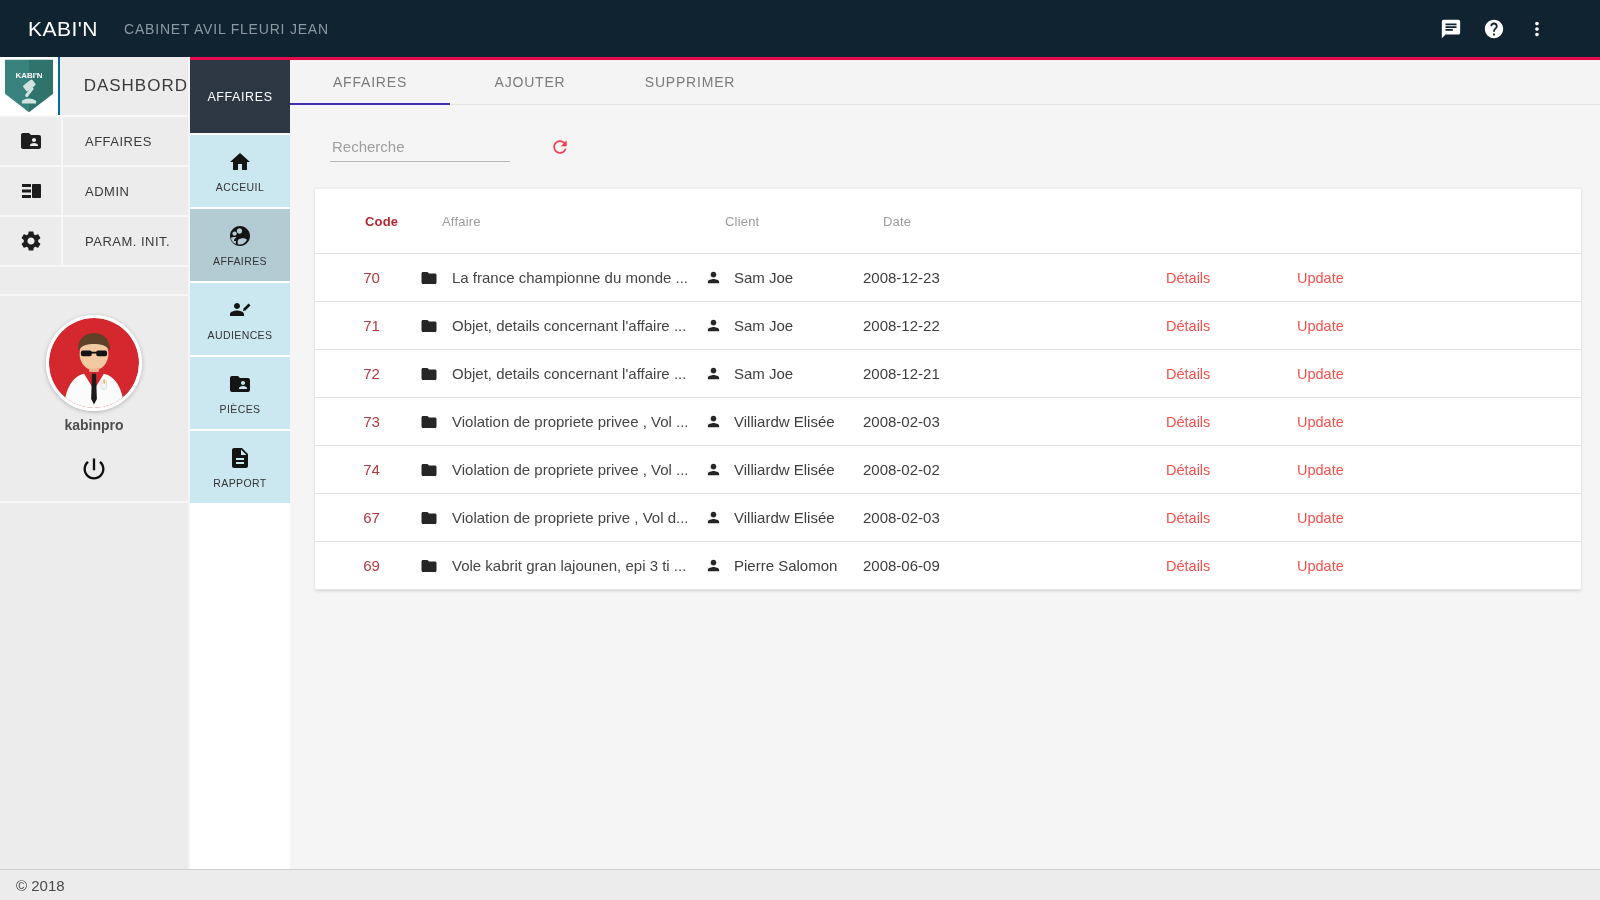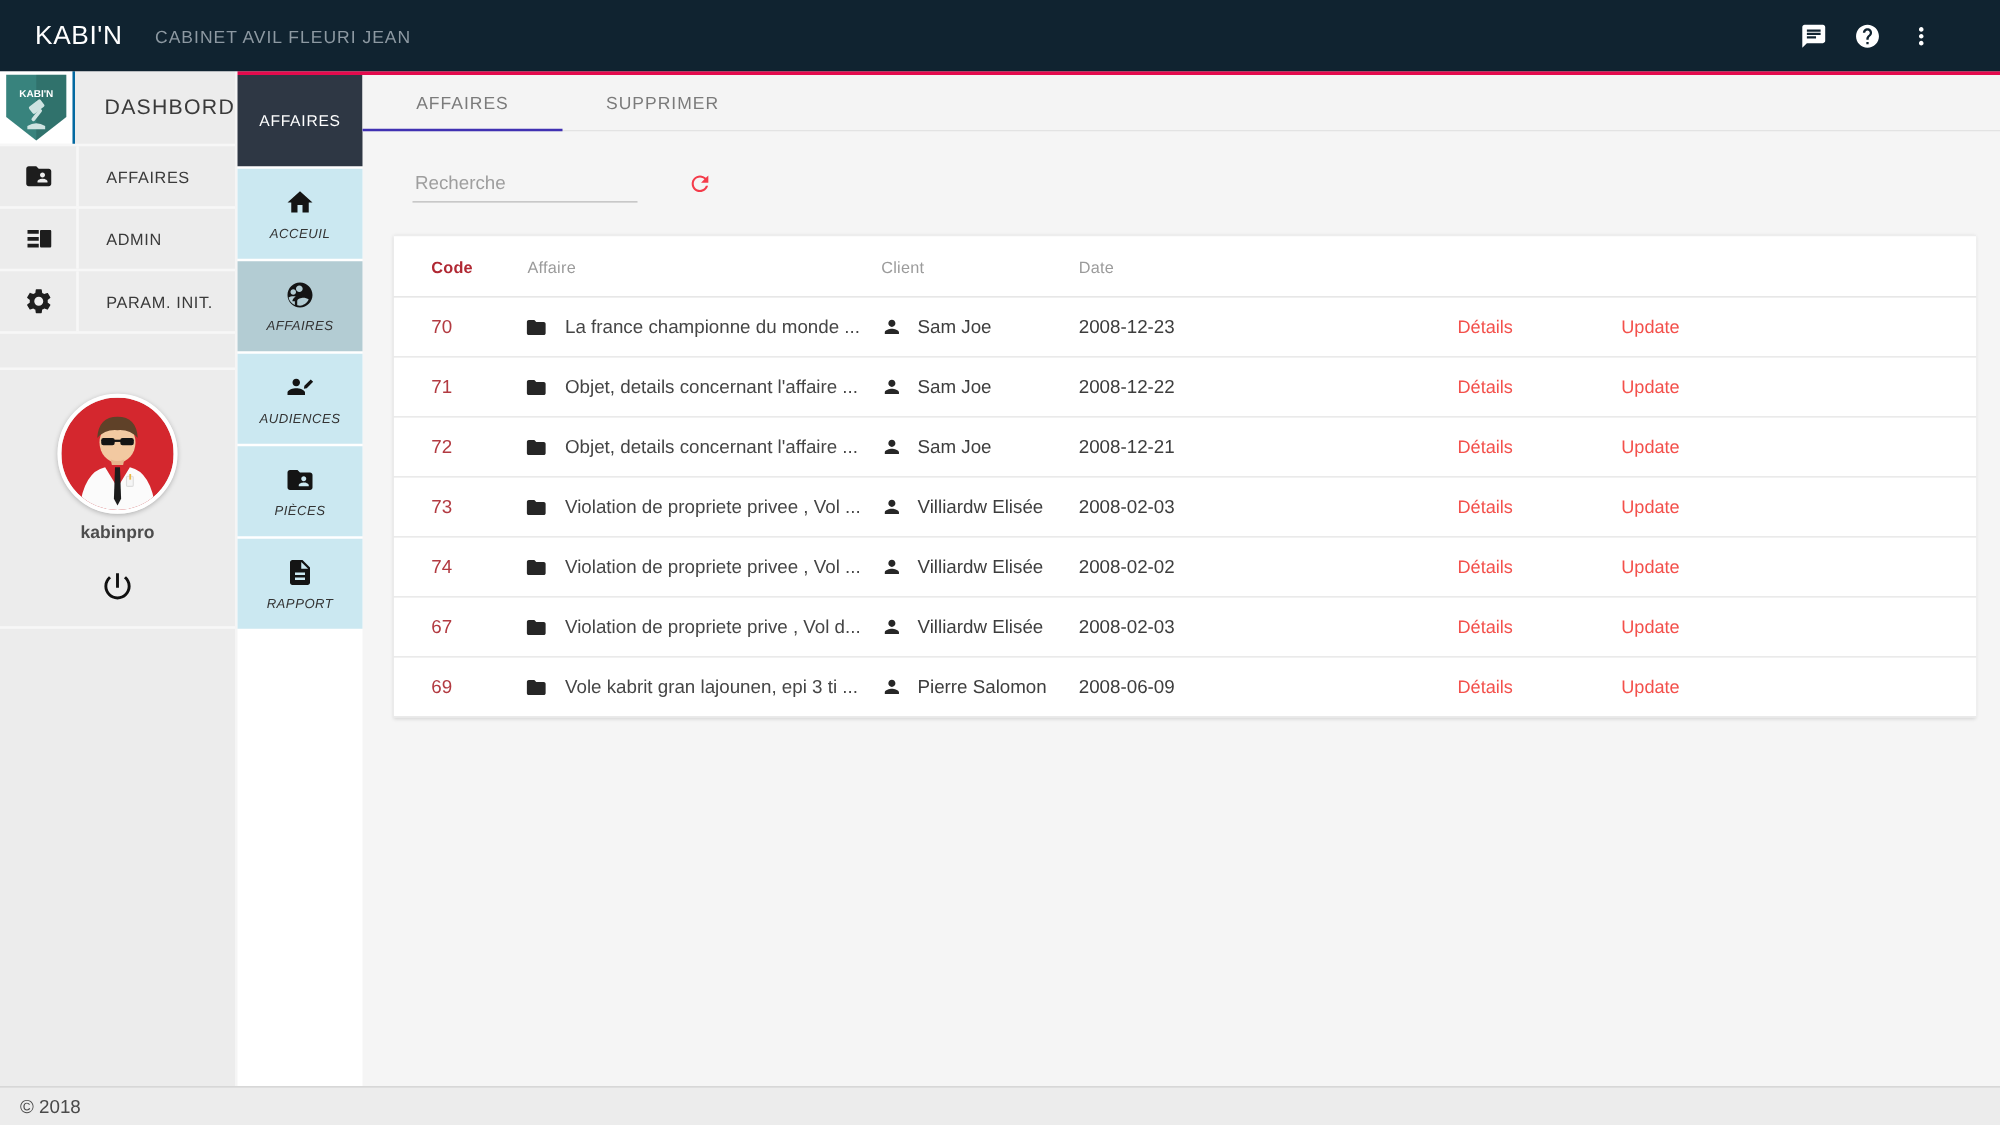--- a/index.html
+++ b/index.html
@@ -251,6 +251,7 @@
 <main class="main">
   <div class="tabbar" id="tabbar">
       <div class="tab active">AFFAIRES</div>
+      <div class="tab ">AJOUTER</div>
       <div class="tab ">SUPPRIMER</div>
     </div>
 

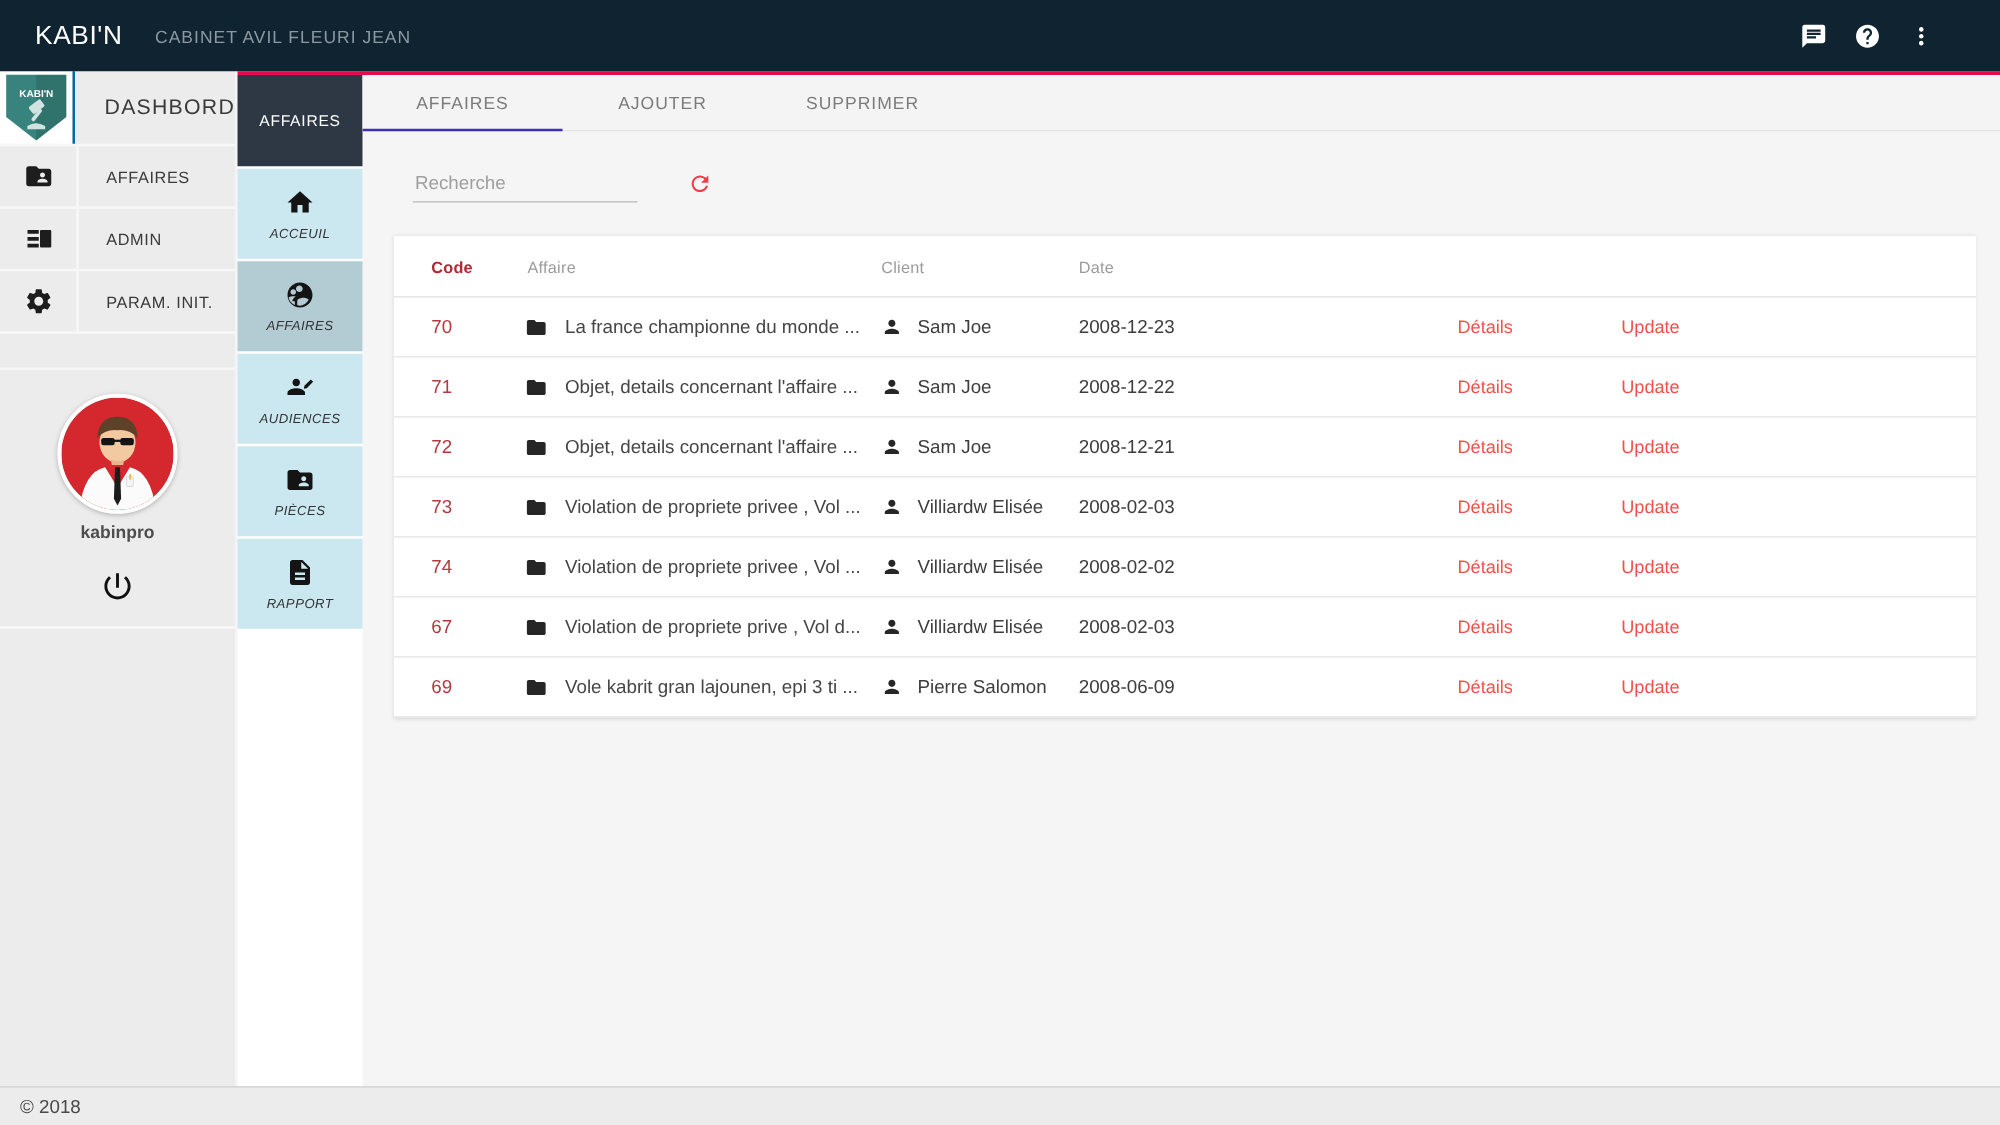--- a/index.html
+++ b/index.html
@@ -56,7 +56,7 @@
   .subnav-header{margin-top:3px; height:73px; background:var(--subnav-dark); color:#fff;
     display:flex; align-items:center; justify-content:center; font-size:12.5px; letter-spacing:.6px;}
   .subnav-item{height:72px; margin-top:2px; background:var(--subnav-light); cursor:pointer;
-    display:flex; flex-direction:column; align-items:center; justify-content:center; gap:7px;font-style:italic;}
+    display:flex; flex-direction:column; align-items:center; justify-content:center; gap:7px;}
   .subnav-item.selected{background:var(--subnav-selected);}
   .subnav-item .ic{width:24px; height:24px; color:#141414;}
   .subnav-label{font-size:10.5px; color:#333; letter-spacing:.4px;}

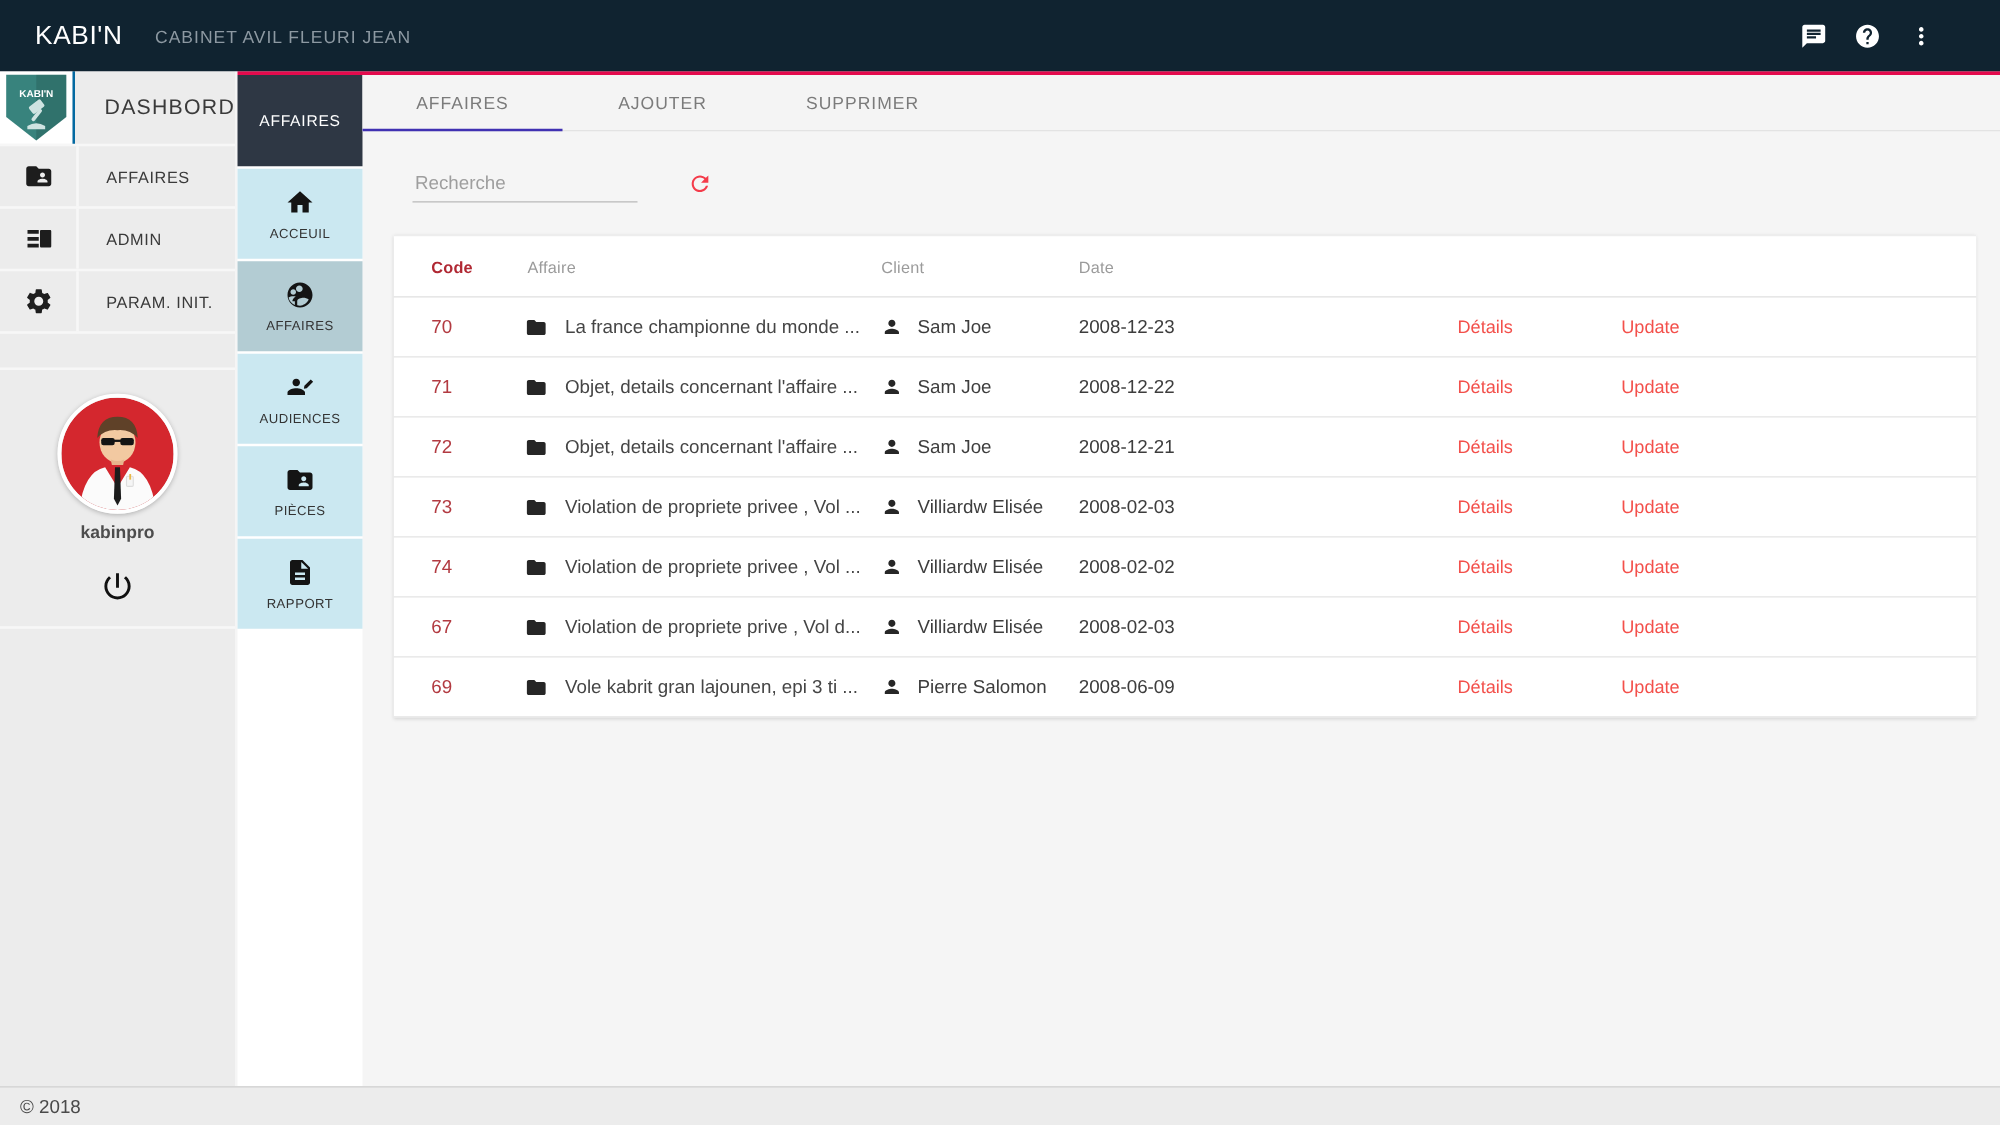--- a/index.html
+++ b/index.html
@@ -80,7 +80,7 @@
 
   .table-card{background:#fff; box-shadow:0 1px 3px rgba(0,0,0,.14); border-top:1px solid #ededed;}
   .grid{display:grid; grid-template-columns:95px 280px 155px 295px 140px 1fr; align-items:center;}
-  .thead{height:49px; border-bottom:1px solid #e0e0e0;}
+  .thead{height:65px; border-bottom:1px solid #e0e0e0;padding-left:20px;}
   .th{font-size:13px; color:#9b9b9b; letter-spacing:.2px;}
   .th-code{color:#b02833; padding-left:30px; font-weight:600;}
   .th-affaire{padding-left:12px;}

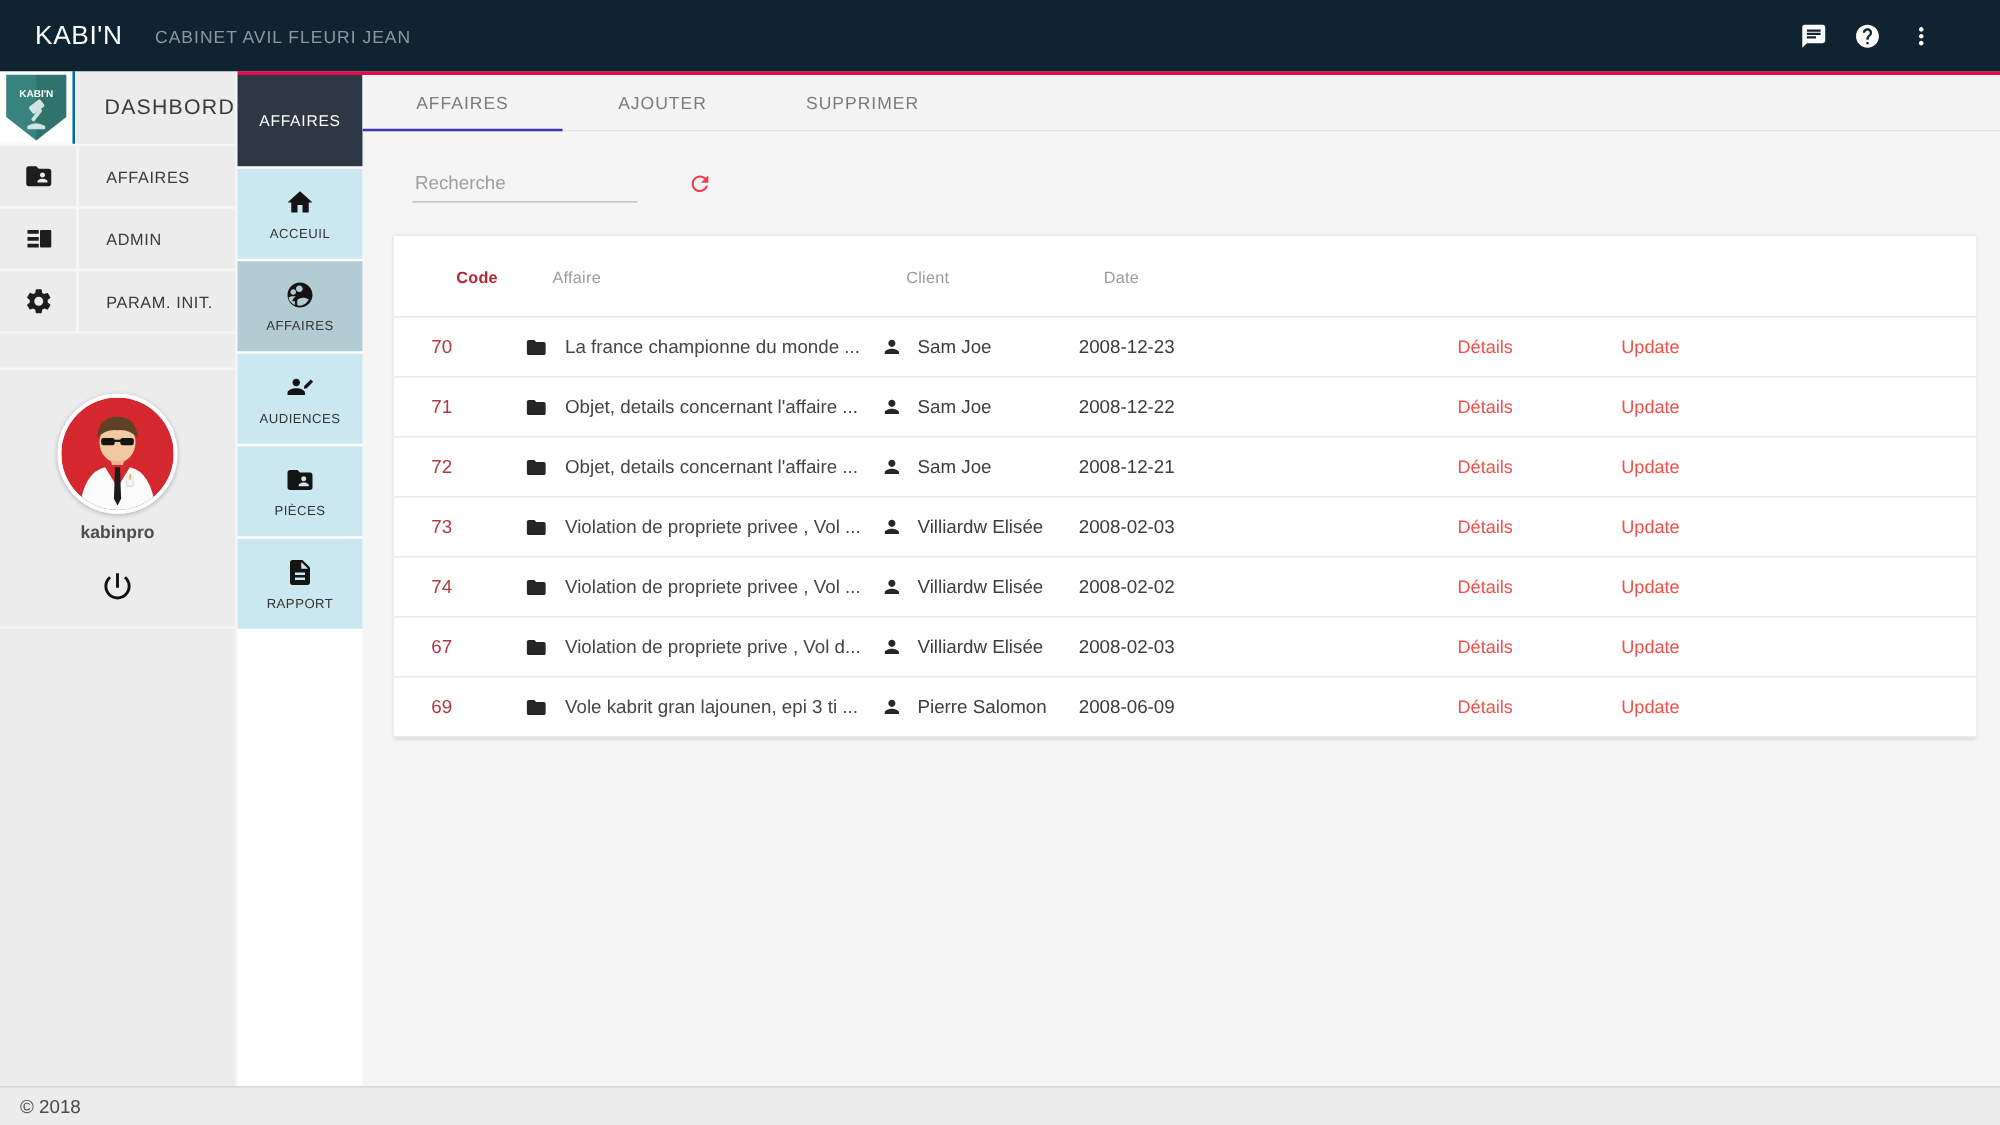--- a/index.html
+++ b/index.html
@@ -87,7 +87,7 @@
   .th-client{padding-left:15px;}
   .th-date{padding-left:18px;}
   .tr{height:48px; border-bottom:1px solid #e4e4e4;}
-  .td-code{padding-left:30px; color:var(--code-red); font-size:15px;}
+  .td-code{padding-left:18px; color:var(--code-red); font-size:15px;text-align:center;}
   .td-affaire{display:flex; align-items:center; gap:14px; padding-left:10px;
     color:#454545; font-size:15px; white-space:nowrap; overflow:hidden;}
   .td-affaire .ic{width:18px; height:18px; color:#262626; flex:0 0 auto;}

